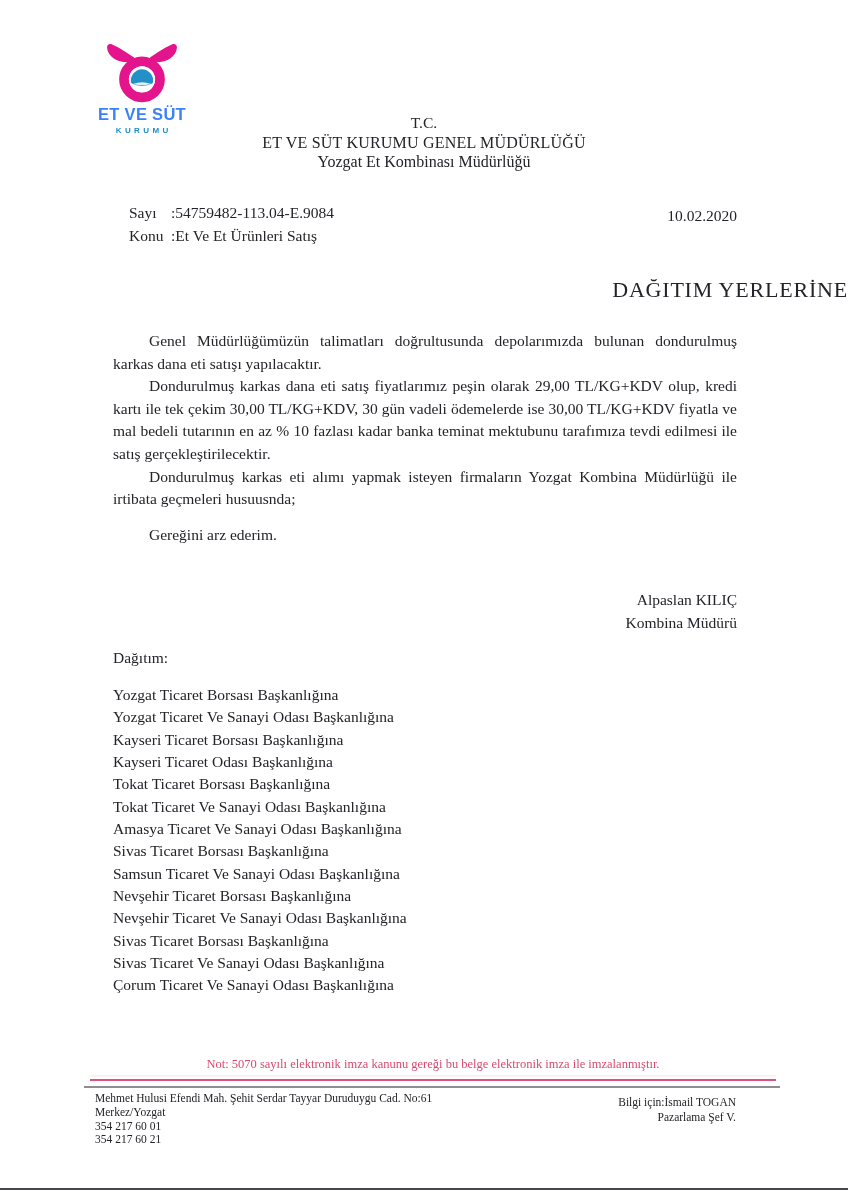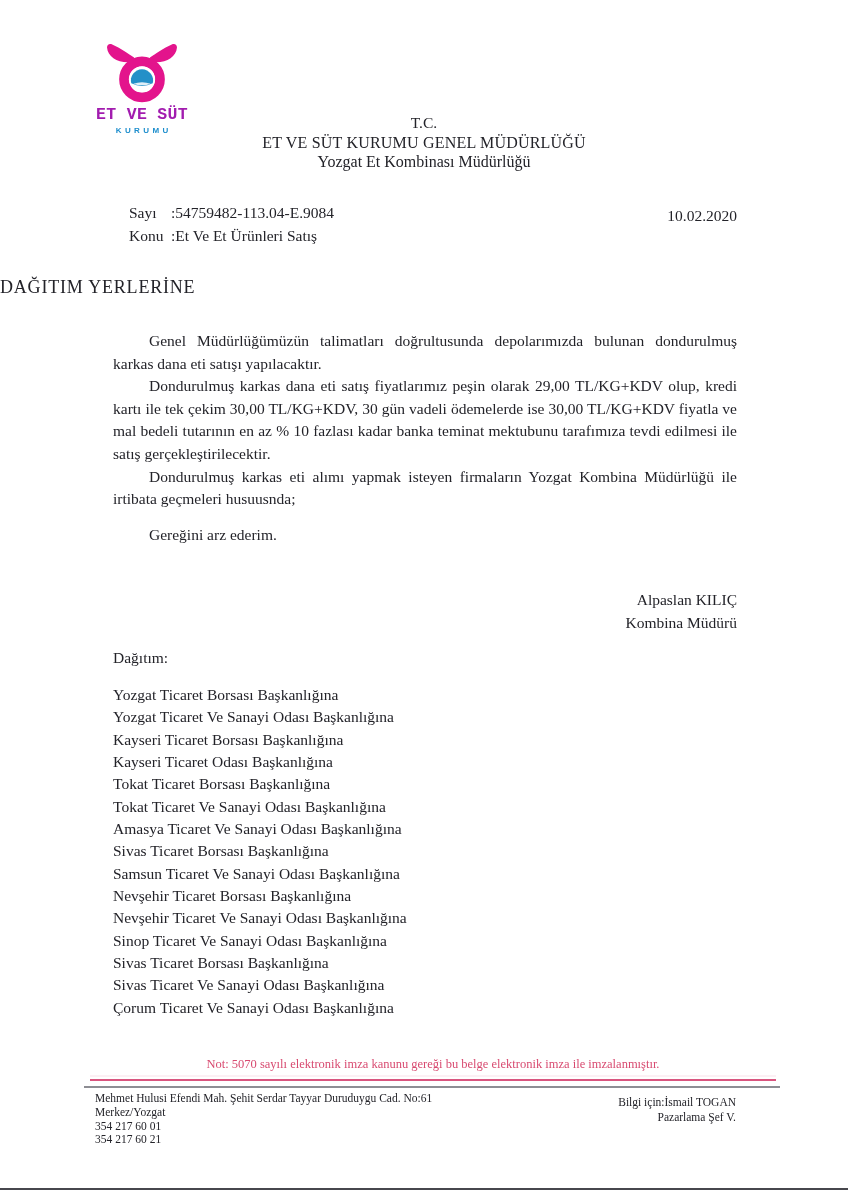--- a/index.html
+++ b/index.html
@@ -11,8 +11,8 @@
   
   .logo { position:absolute; top:42px; left:94px; width:96px; text-align:center; }
   .logo svg { display:block; margin:0 auto; width:80px; height:62px; }
-  .logo-title { font-family:Liberation Mono, monospace; font-weight:bold;
-    font-size:16.5px; color:#a21caf; letter-spacing:0.3px; margin-top:1px; }
+  .logo-title { font-family:Liberation Sans, sans-serif; font-weight:bold;
+    font-size:16.5px; color:#3b82f6; letter-spacing:0.3px; margin-top:1px; }
   .logo-sub { font-family:"Liberation Sans","DejaVu Sans",sans-serif; font-weight:bold;
     font-size:8px; color:#1d8ecd; letter-spacing:3.4px; margin-top:2px; text-indent:3.4px; }
   

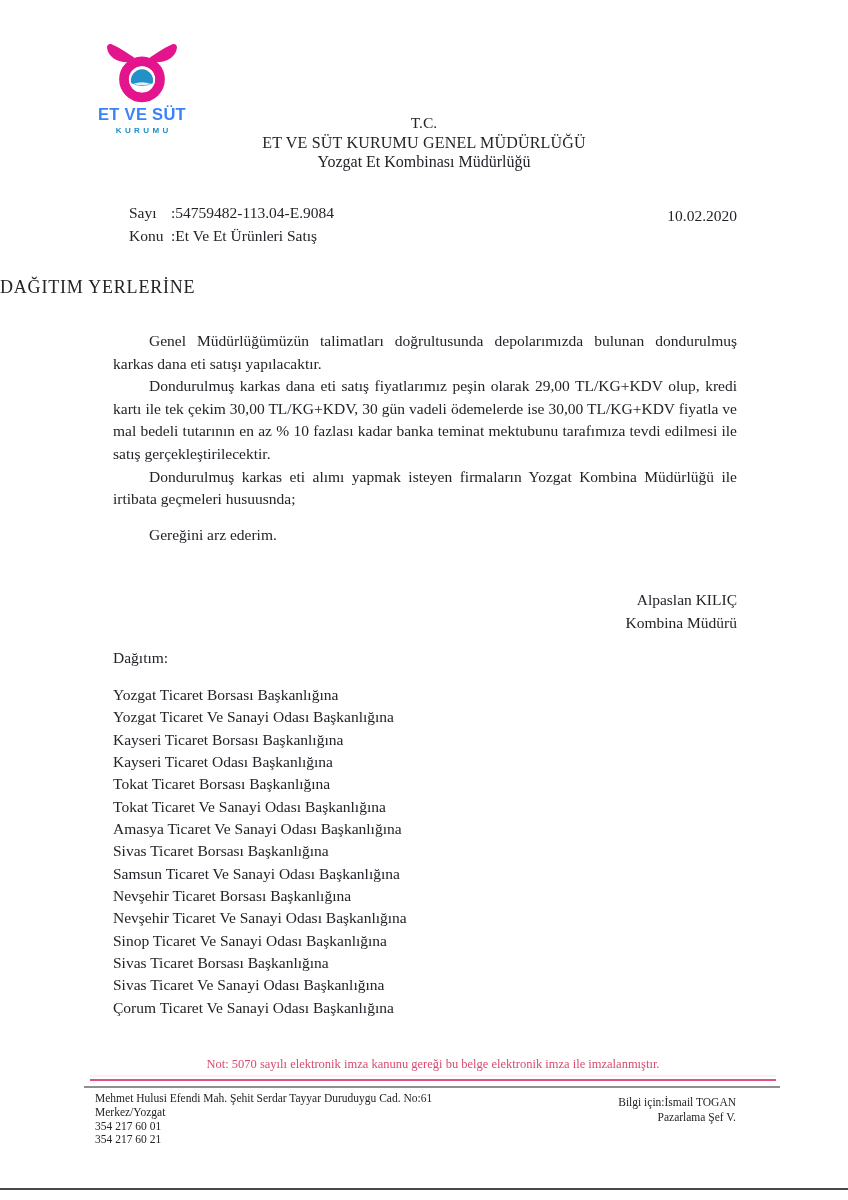--- a/index.html
+++ b/index.html
@@ -27,8 +27,8 @@
   .meta-label { display:inline-block; width:42px; }
   .meta-date { padding-top:5px; }
   
-  .recipient { position:absolute; top:277px; left:0; right:16px; text-align:left;
-    font-size:18px; letter-spacing:0.8px; }
+  .recipient { position:absolute; top:277px; left:0; right:0; text-align:right;
+    font-size:22px; letter-spacing:0.8px; }
   
   .body { position:absolute; top:330px; left:113px; width:624px; }
   .body p { margin:0; font-size:15.5px; line-height:22.6px; text-align:justify; text-indent:36px; }

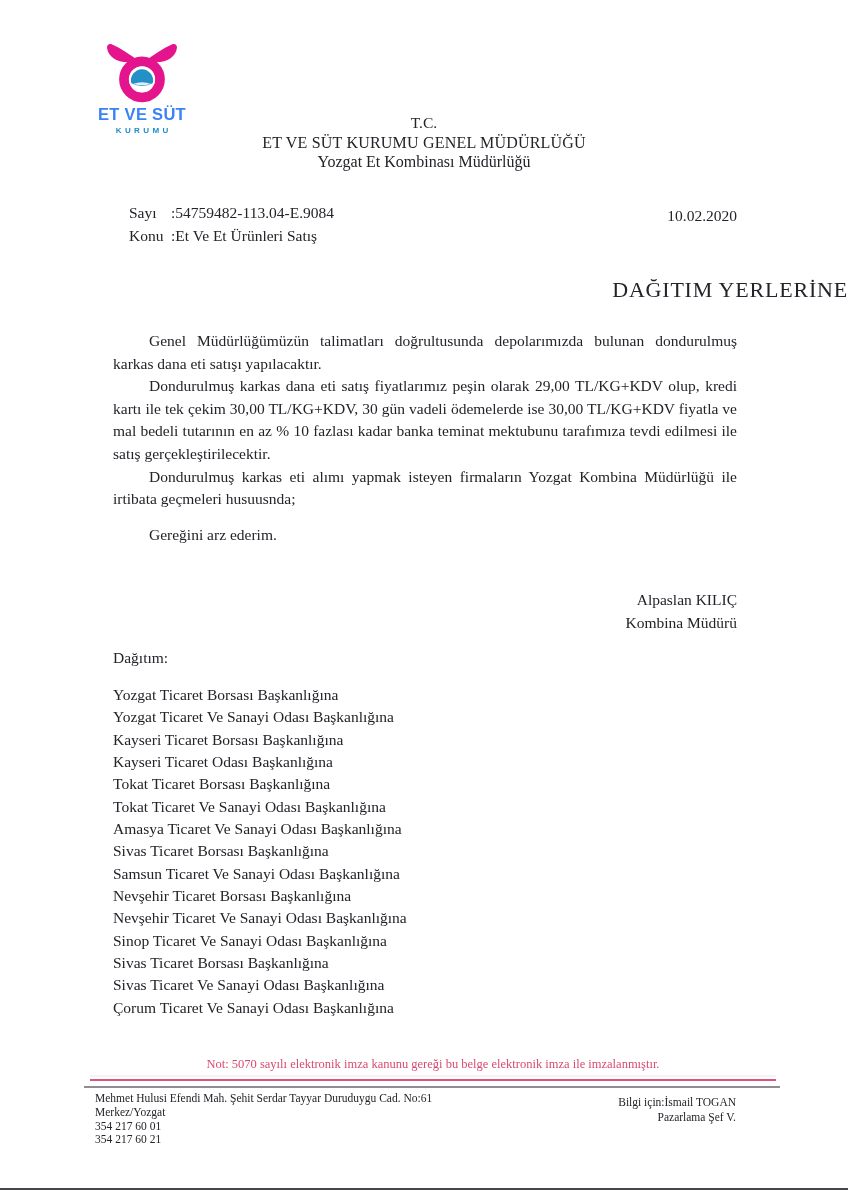--- a/index.html
+++ b/index.html
@@ -115,7 +115,6 @@
       <div class="dist-item">Samsun Ticaret Ve Sanayi Odası Başkanlığına</div>
       <div class="dist-item">Nevşehir Ticaret Borsası Başkanlığına</div>
       <div class="dist-item">Nevşehir Ticaret Ve Sanayi Odası Başkanlığına</div>
-      <div class="dist-item">Sinop Ticaret Ve Sanayi Odası Başkanlığına</div>
       <div class="dist-item">Sivas Ticaret Borsası Başkanlığına</div>
       <div class="dist-item">Sivas Ticaret Ve Sanayi Odası Başkanlığına</div>
       <div class="dist-item">Çorum Ticaret Ve Sanayi Odası Başkanlığına</div>

